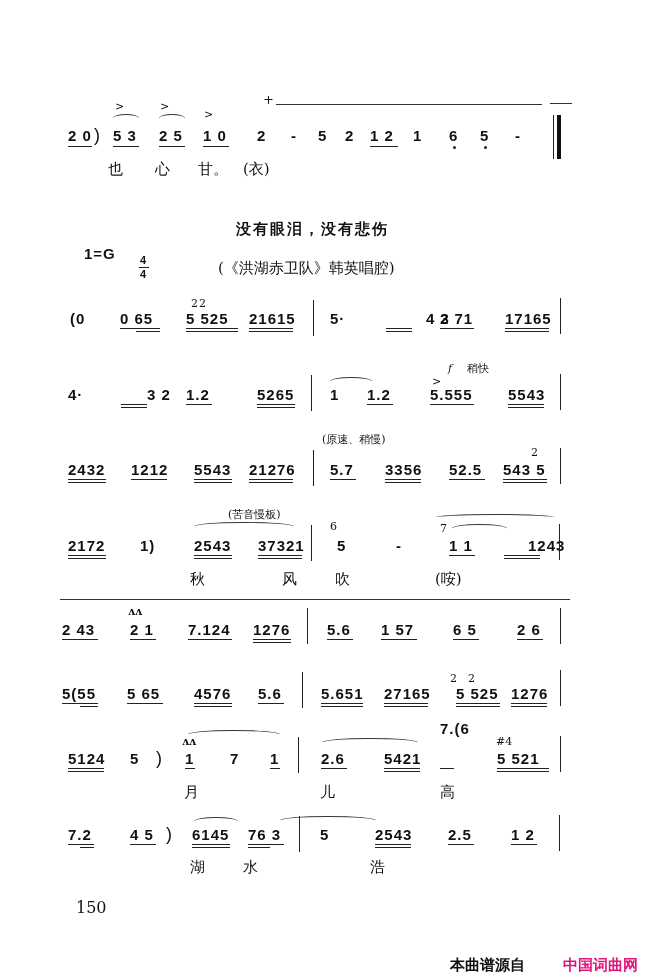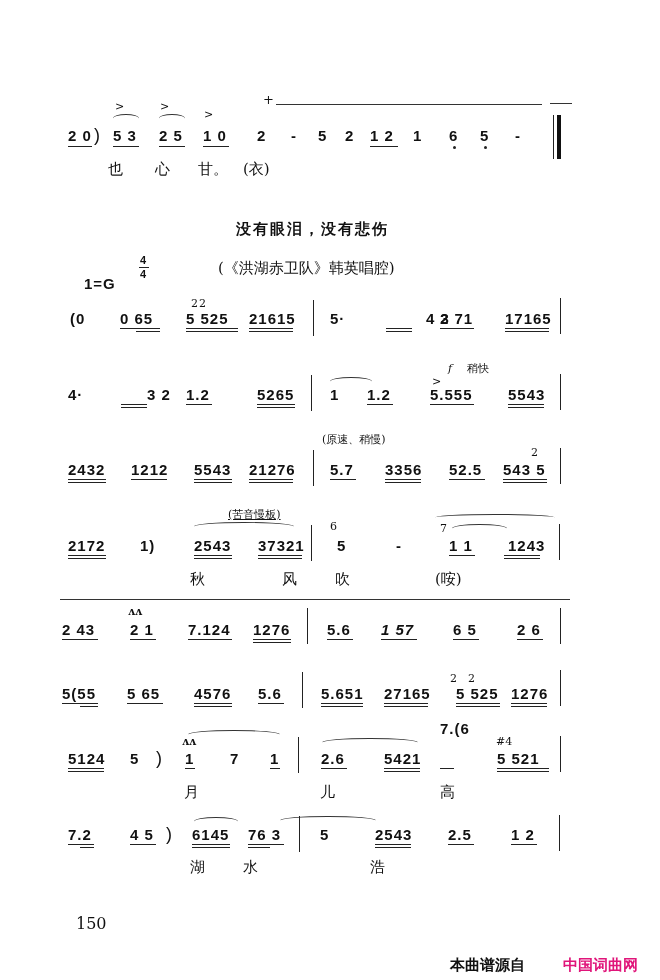--- a/index.html
+++ b/index.html
@@ -64,7 +64,7 @@
 
 <div>
   <div class="title" style="left:236px;top:220px;">没有眼泪，没有悲伤</div>
-  <span class="note" style="left:84px;top:275px;font-size:15px;">1=G</span>
+  <span class="note" style="left:84px;top:245px;font-size:15px;">1=G</span>
   <span class="note" style="left:140px;top:254px;font-size:11px;">4</span>
   <div class="u1" style="left:139px;top:267px;width:10px;"></div>
   <span class="note" style="left:140px;top:268px;font-size:11px;">4</span>

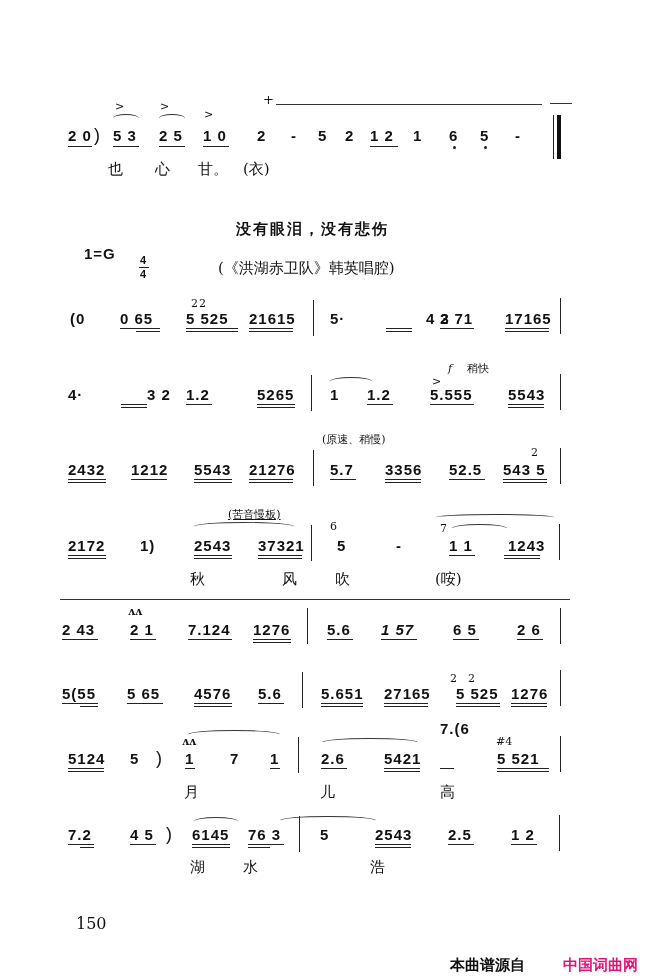--- a/index.html
+++ b/index.html
@@ -152,7 +152,7 @@
 </div>
 
 <div>
-  <span class="small abs" style="left:228px;top:507px;text-decoration:underline;">(苦音慢板)</span>
+  <span class="small abs" style="left:228px;top:507px;">(苦音慢板)</span>
   <div class="slur" style="left:194px;top:522px;width:100px;height:8px;"></div>
   <div class="slur" style="left:435px;top:514px;width:120px;height:6px;"></div>
   <div class="slur" style="left:452px;top:524px;width:55px;height:8px;"></div>

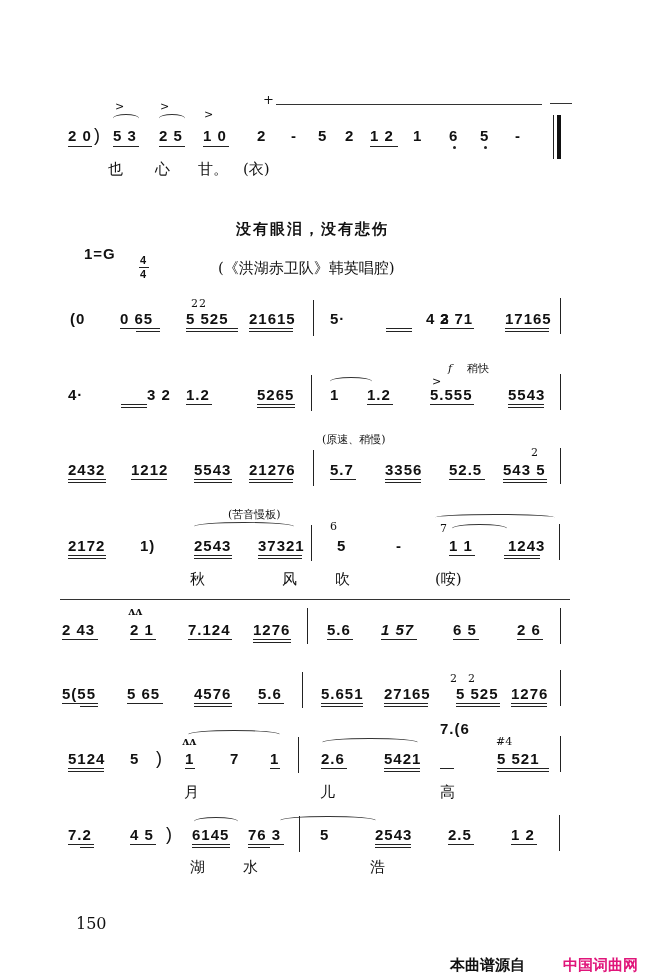--- a/index.html
+++ b/index.html
@@ -173,7 +173,7 @@
   <span class="note" style="left:396px;top:537px;">-</span>
   <span class="note" style="left:449px;top:537px;">1 1</span>
   <div class="u1" style="left:449px;top:555px;width:26px;"></div>
-  <span class="note" style="left:508px;top:537px;text-align:center;">1243</span>
+  <span class="note" style="left:528px;top:537px;text-align:center;">1243</span>
   <div class="u1" style="left:504px;top:555px;width:36px;"></div>
   <div class="u1" style="left:504px;top:558px;width:36px;"></div>
   <div class="bar" style="left:559px;top:524px;height:36px;"></div>

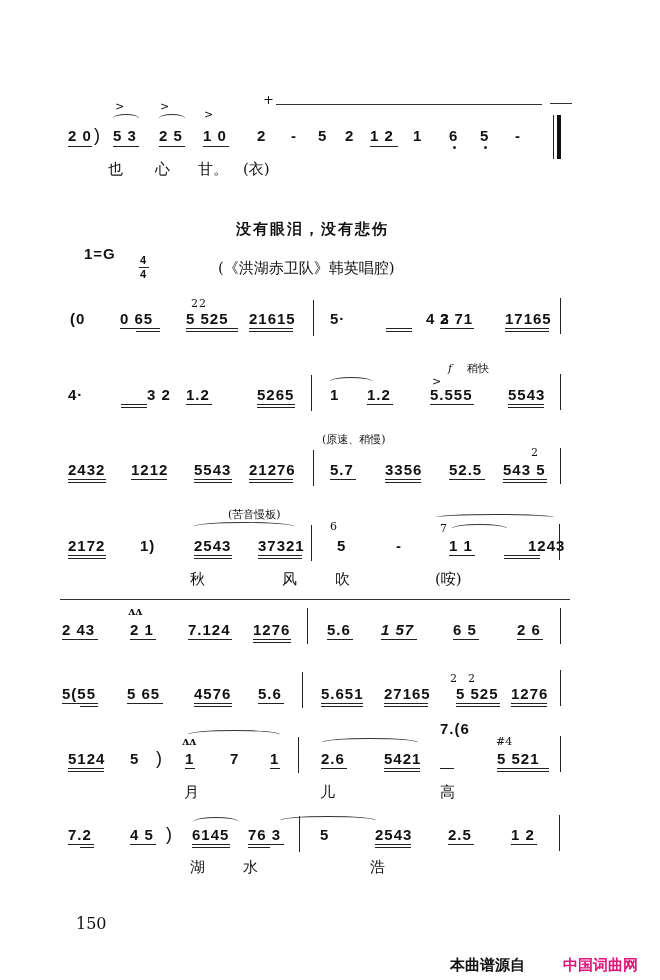--- a/index.html
+++ b/index.html
@@ -198,7 +198,7 @@
   <div class="bar" style="left:307px;top:608px;height:36px;"></div>
   <span class="note" style="left:327px;top:621px;">5.6</span>
   <div class="u1" style="left:327px;top:639px;width:26px;"></div>
-  <span class="note" style="left:381px;top:621px;font-style:italic;">1 57</span>
+  <span class="note" style="left:381px;top:621px;">1 57</span>
   <div class="u1" style="left:381px;top:639px;width:36px;"></div>
   <span class="note" style="left:453px;top:621px;">6 5</span>
   <div class="u1" style="left:453px;top:639px;width:26px;"></div>

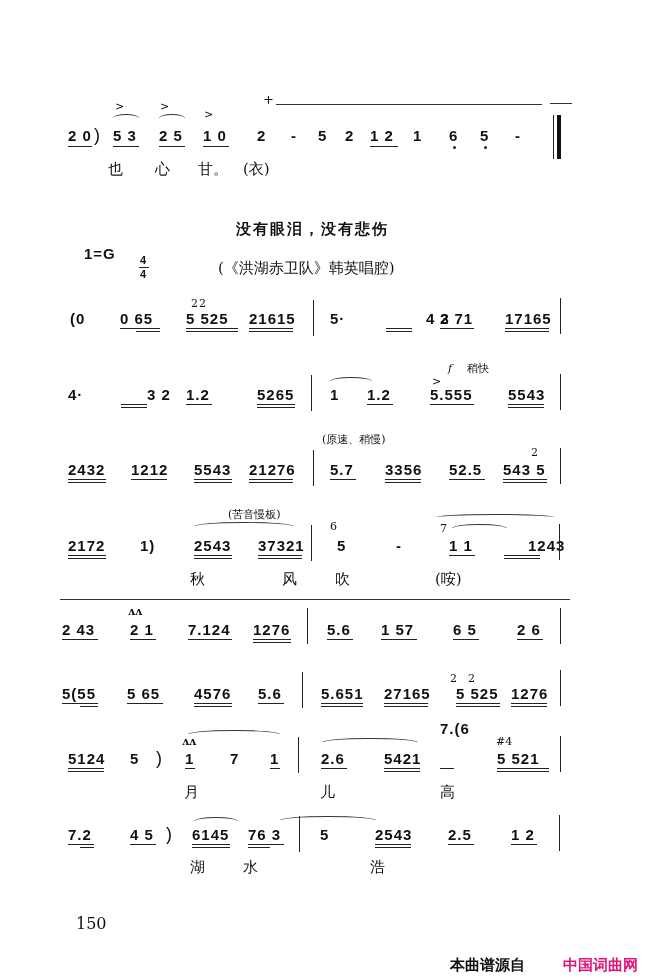--- a/index.html
+++ b/index.html
@@ -298,7 +298,7 @@
   <span class="lyric" style="left:370px;top:858px;">浩</span>
 </div>
 
-<span class="page-num" style="left:76px;top:898px;margin-top:16px;">150</span>
+<span class="page-num" style="left:76px;top:898px;">150</span>
 <span class="footer-a" style="left:450px;top:956px;">本曲谱源自</span>
 <span class="footer-b" style="left:563px;top:956px;">中国词曲网</span>
 

